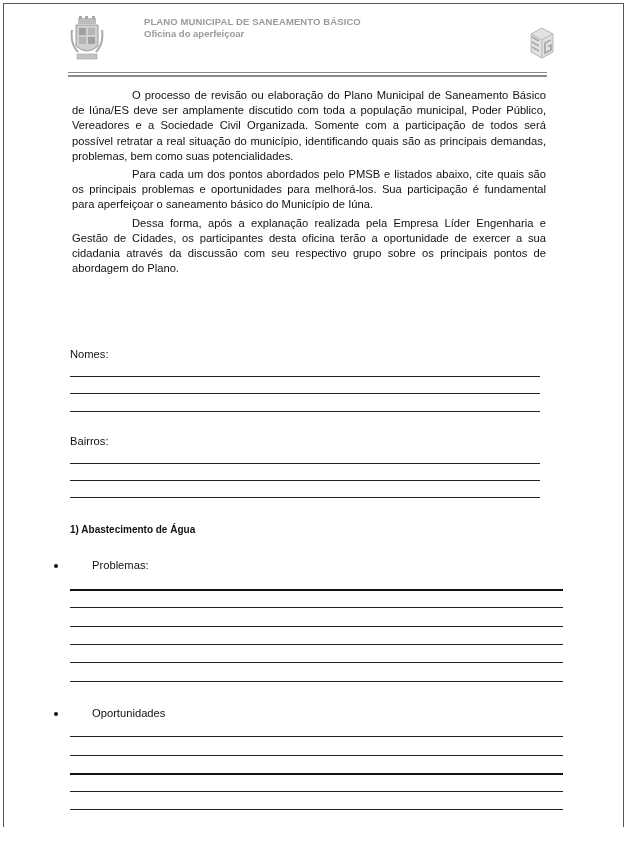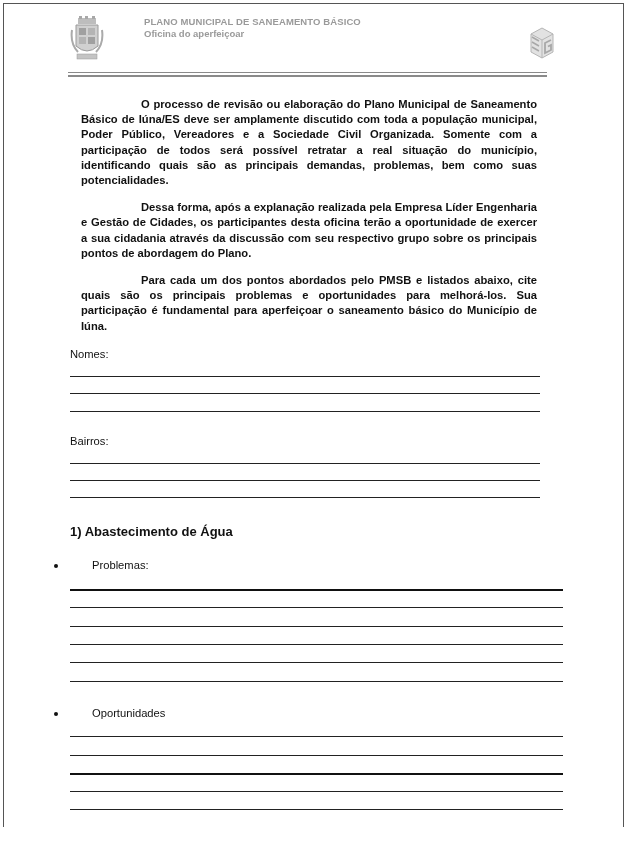--- a/index.html
+++ b/index.html
@@ -19,7 +19,7 @@
     .rule.b { top: 71px; border-top: 2px solid #8a8a8a; }
     .body-text { position: absolute; left: 65px; top: 81px; width: 480px;
                  font-size: 11.2px; line-height: 15.2px; text-align: justify; }
-    .body-text p { margin: 12px; text-indent: 60px; font-weight: bold; }
+    .body-text p { margin: 3px; text-indent: 60px; }
     .label { position: absolute; left: 66px; font-size: 11.2px; }
     .fill-line { position: absolute; left: 66px; width: 470px; height: 0; border-top: 1.5px solid #222; }
     .fill-line.wide { left: 66px; width: 493px; }

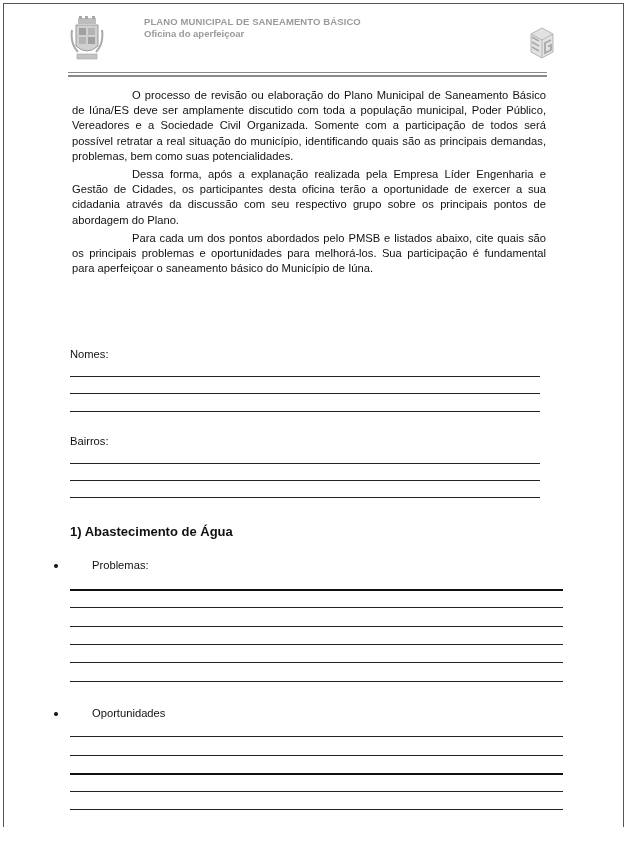--- a/index.html
+++ b/index.html
@@ -65,8 +65,8 @@
 
   <div class="body-text">
     <p>O processo de revisão ou elaboração do Plano Municipal de Saneamento Básico de Iúna/ES deve ser amplamente discutido com toda a população municipal, Poder Público, Vereadores e a Sociedade Civil Organizada. Somente com a participação de todos será possível retratar a real situação do município, identificando quais são as principais demandas, problemas, bem como suas potencialidades.</p>
+    <p>Para cada um dos pontos abordados pelo PMSB e listados abaixo, cite quais são os principais problemas e oportunidades para melhorá-los. Sua participação é fundamental para aperfeiçoar o saneamento básico do Município de Iúna.</p>
     <p>Dessa forma, após a explanação realizada pela Empresa Líder Engenharia e Gestão de Cidades, os participantes desta oficina terão a oportunidade de exercer a sua cidadania através da discussão com seu respectivo grupo sobre os principais pontos de abordagem do Plano.</p>
-    <p>Para cada um dos pontos abordados pelo PMSB e listados abaixo, cite quais são os principais problemas e oportunidades para melhorá-los. Sua participação é fundamental para aperfeiçoar o saneamento básico do Município de Iúna.</p>
   </div>
 
   <div class="label" style="top:344px">Nomes:</div>

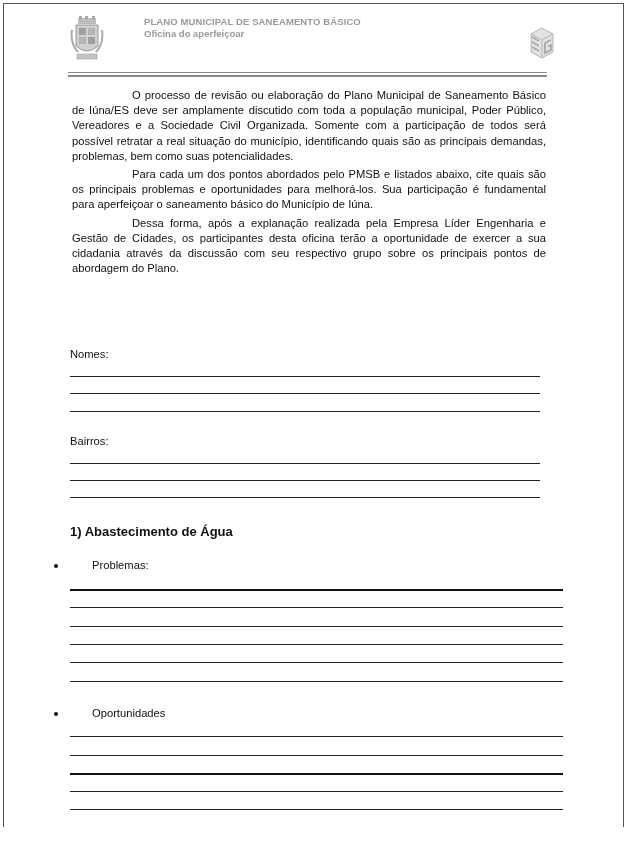--- a/index.html
+++ b/index.html
@@ -24,7 +24,7 @@
     .fill-line { position: absolute; left: 66px; width: 470px; height: 0; border-top: 1.5px solid #222; }
     .fill-line.wide { left: 66px; width: 493px; }
     .fill-line.thick { border-top: 2px solid #111; }
-    .section-title { position: absolute; left: 66px; top: 520px; font-size: 13px; font-weight: bold; }
+    .section-title { position: absolute; left: 66px; top: 520px; font-size: 10px; font-weight: bold; }
     .bullet-row { position: absolute; left: 48px; font-size: 11.2px; }
     .bullet-row .dot { display: inline-block; width: 4px; height: 4px; background: #111; border-radius: 50%;
                        vertical-align: middle; margin-right: 34px; margin-left: 2px; }

